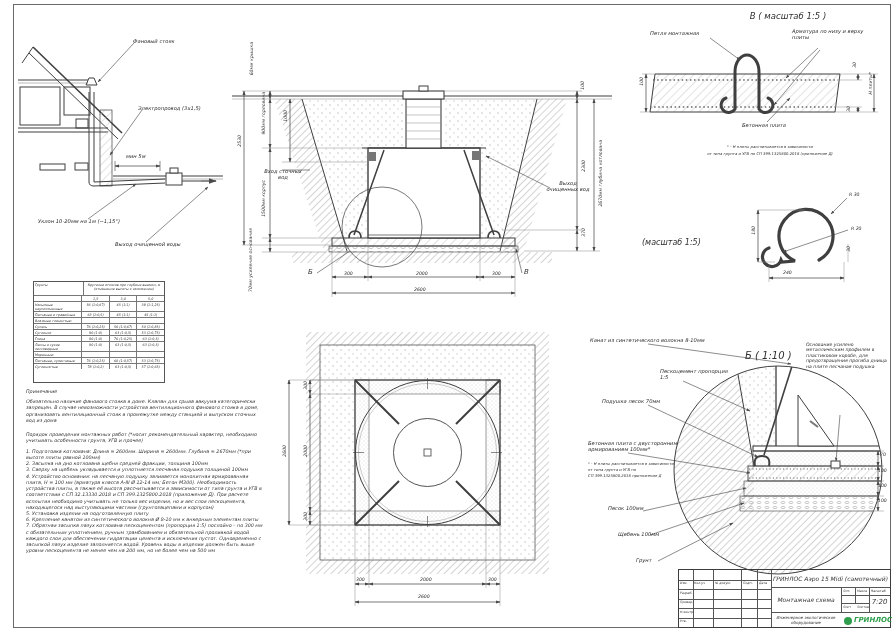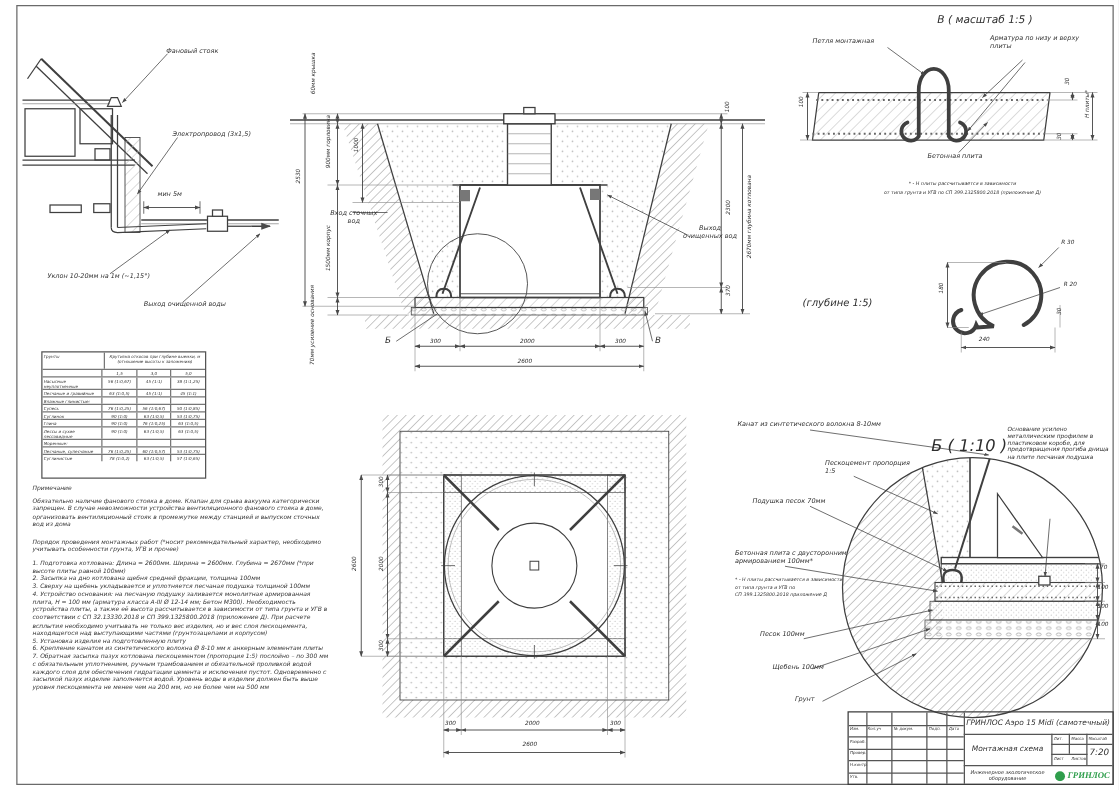--- a/index.html
+++ b/index.html
@@ -337,7 +337,7 @@
     <path d="M113,44 L48,66" stroke-width=".6" marker-end="url(#arr)"></path>
     <path d="M113,58 V76" stroke-width=".5" stroke="#8a8a8a"></path>
   </svg>
-  <div class="lbl" style="left:642px;top:238px;font-size:8px">(глубине 1:5)</div>
+  <div class="lbl" style="left:642px;top:238px;font-size:8px">(масштаб 1:5)</div>
   <div class="lbl vt dim" style="left:751px;top:226px">180</div>
   <div class="lbl dim" style="left:849px;top:192px">R 30</div>
   <div class="lbl dim" style="left:851px;top:226px">R 20</div>

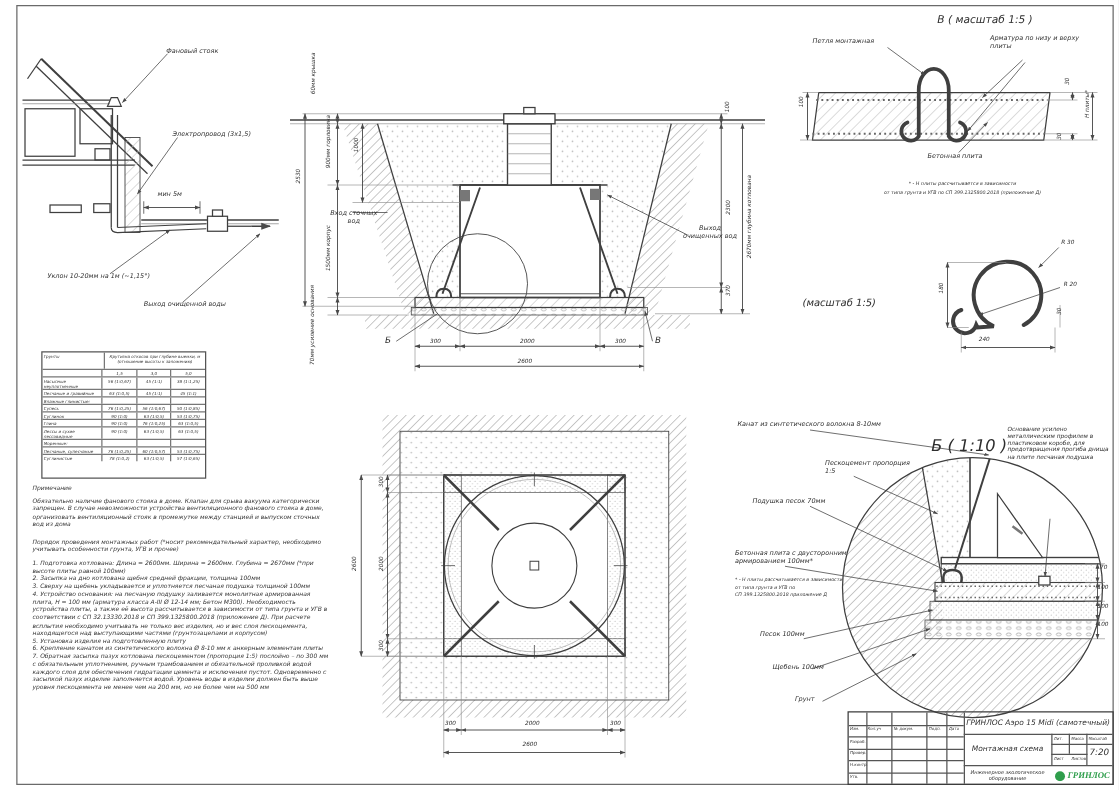--- a/index.html
+++ b/index.html
@@ -384,7 +384,7 @@
     <path d="M290,161 V176" stroke-width=".7" marker-start="url(#arr)" marker-end="url(#arr)"></path>
   </svg>
   <div class="lbl" style="left:590px;top:337px">Канат из синтетического волокна 8-10мм</div>
-  <div class="lbl" style="left:745px;top:350px;font-size:13px">Б ( 1:10 )</div>
+  <div class="lbl" style="left:745px;top:350px;font-size:10px">Б ( 1:10 )</div>
   <div class="lbl wr" style="left:660px;top:368px;width:70px">Пескоцемент пропорция 1:5</div>
   <div class="lbl" style="left:602px;top:398px">Подушка песок 70мм</div>
   <div class="lbl wr" style="left:588px;top:440px;width:118px">Бетонная плита с двусторонним армированием 100мм*</div>

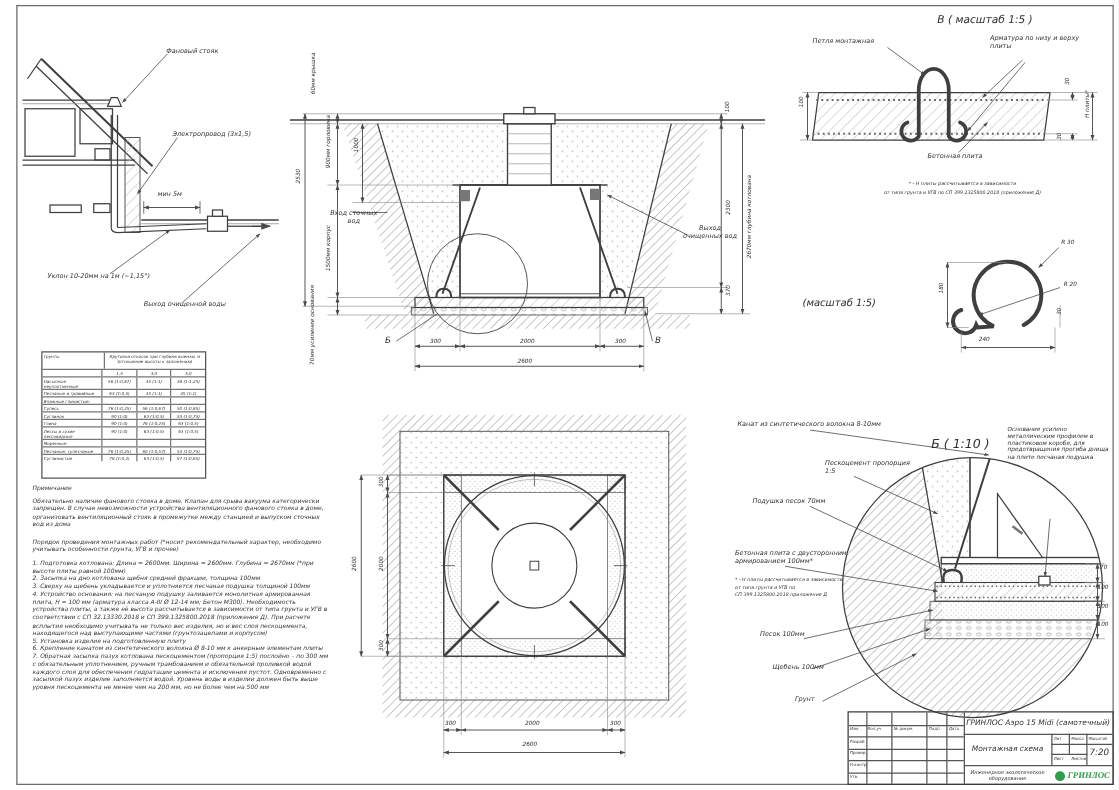--- a/index.html
+++ b/index.html
@@ -33,7 +33,7 @@
       font-style:italic;color:#333;}
   .tb .ln{position:absolute;background:#555;}
   .tb .cell{position:absolute;font-size:3.2px;overflow:hidden;white-space:nowrap;}
-  .brand{color:#2f9e4c;font-weight:bold;font-style:italic;font-size:7px;font-family:Liberation Serif, serif;}
+  .brand{color:#2f9e4c;font-weight:bold;font-style:italic;font-size:7px;}
   .leafdot{display:inline-block;width:8px;height:8px;border-radius:50%;background:#2f9e4c;vertical-align:middle;margin-right:2px;}
 </style>
 </head>

